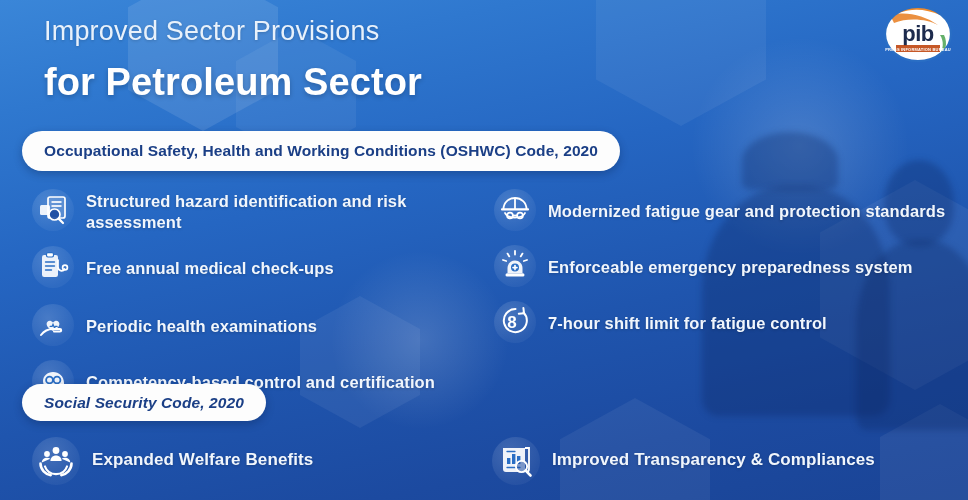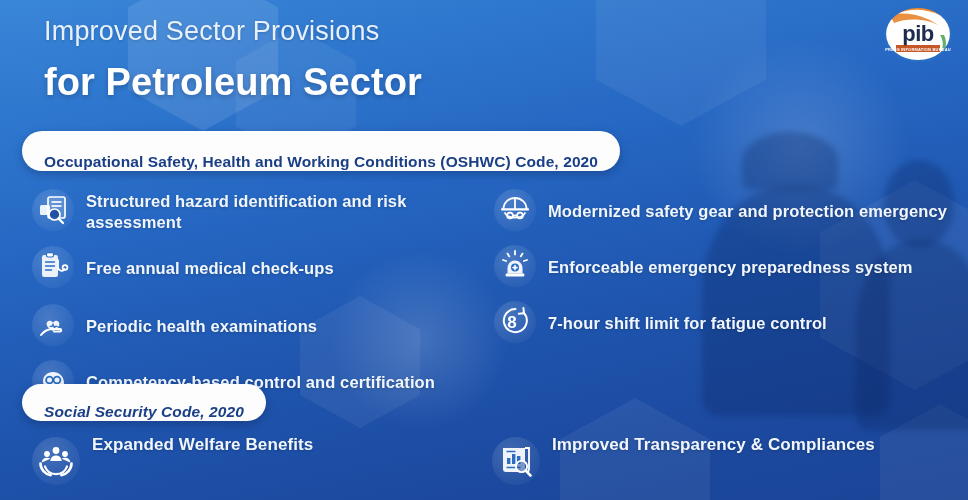--- a/index.html
+++ b/index.html
@@ -33,7 +33,7 @@
 
   
   .pill{position:absolute;background:#fdfdfd;border-radius:26px;
-        box-shadow:0 3px 9px rgba(6,25,66,.30);display:flex;align-items:flex-end;}
+        box-shadow:0 3px 9px rgba(6,25,66,.30);display:flex;align-items:center;}
   .pill-text{color:#1b3f86;font-weight:700;letter-spacing:.1px;white-space:nowrap;}
   #pill-oshwc{left:22px;top:131px;height:40px;padding:0 22px;}
   #pill-oshwc .pill-text{font-size:15.5px;}

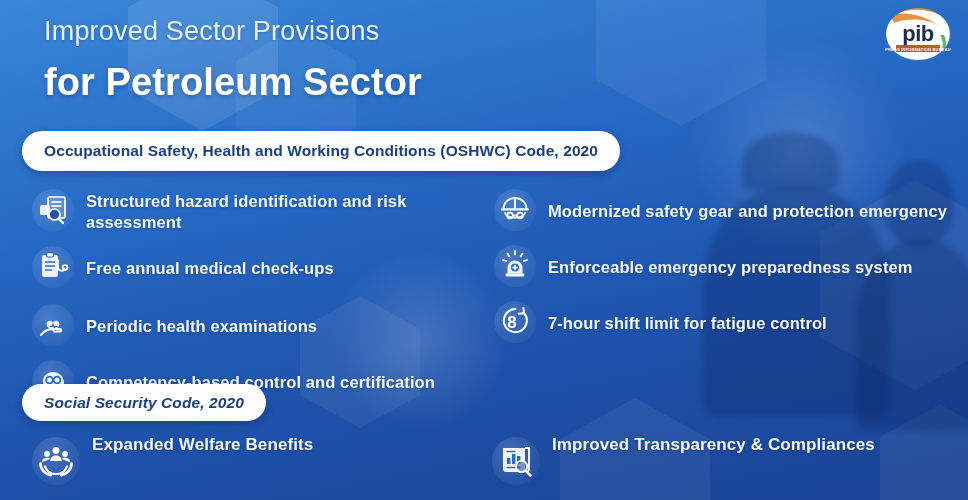--- a/index.html
+++ b/index.html
@@ -189,7 +189,7 @@
           <line x1="13.9" y1="22.5" x2="18.1" y2="22.5"></line>
         </svg>
       </span>
-      <span class="feat-text">Modernized safety gear and protection emergency</span>
+      <span class="feat-text">Modernized fatigue gear and protection standards</span>
     </div>
 
     <div class="feat">

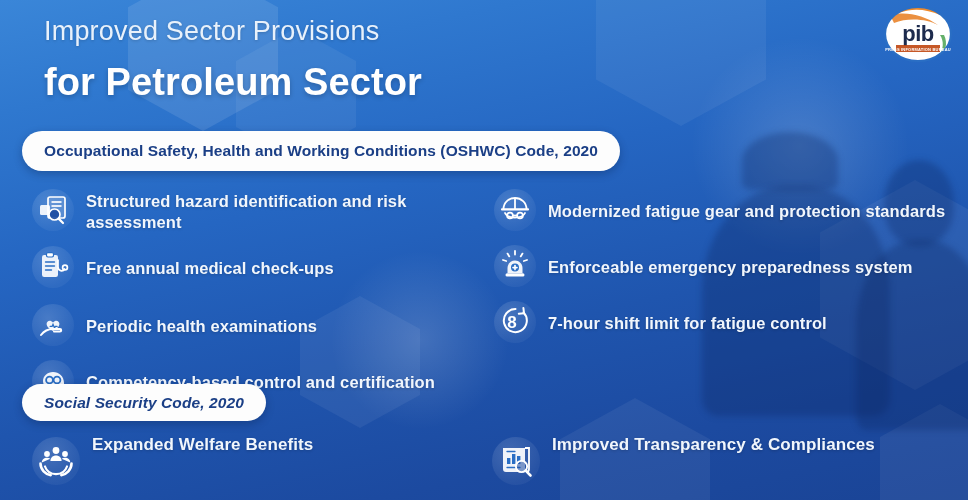--- a/index.html
+++ b/index.html
@@ -53,7 +53,7 @@
              letter-spacing:.1px;text-shadow:0 1px 3px rgba(0,0,0,.20);}
   .feat.tight{margin-bottom:12px;}
   #row-bottom{position:absolute;left:30px;top:434px;width:920px;display:flex;}
-  #row-bottom .half{width:462px;display:flex;}
+  #row-bottom .half{width:462px;display:flex;align-items:center;}
   #row-bottom .feat-icon{width:52px;height:52px;}
   #row-bottom .feat-icon .disc{width:48px;height:48px;}
   #row-bottom .feat-icon svg{left:8px;top:8px;}

